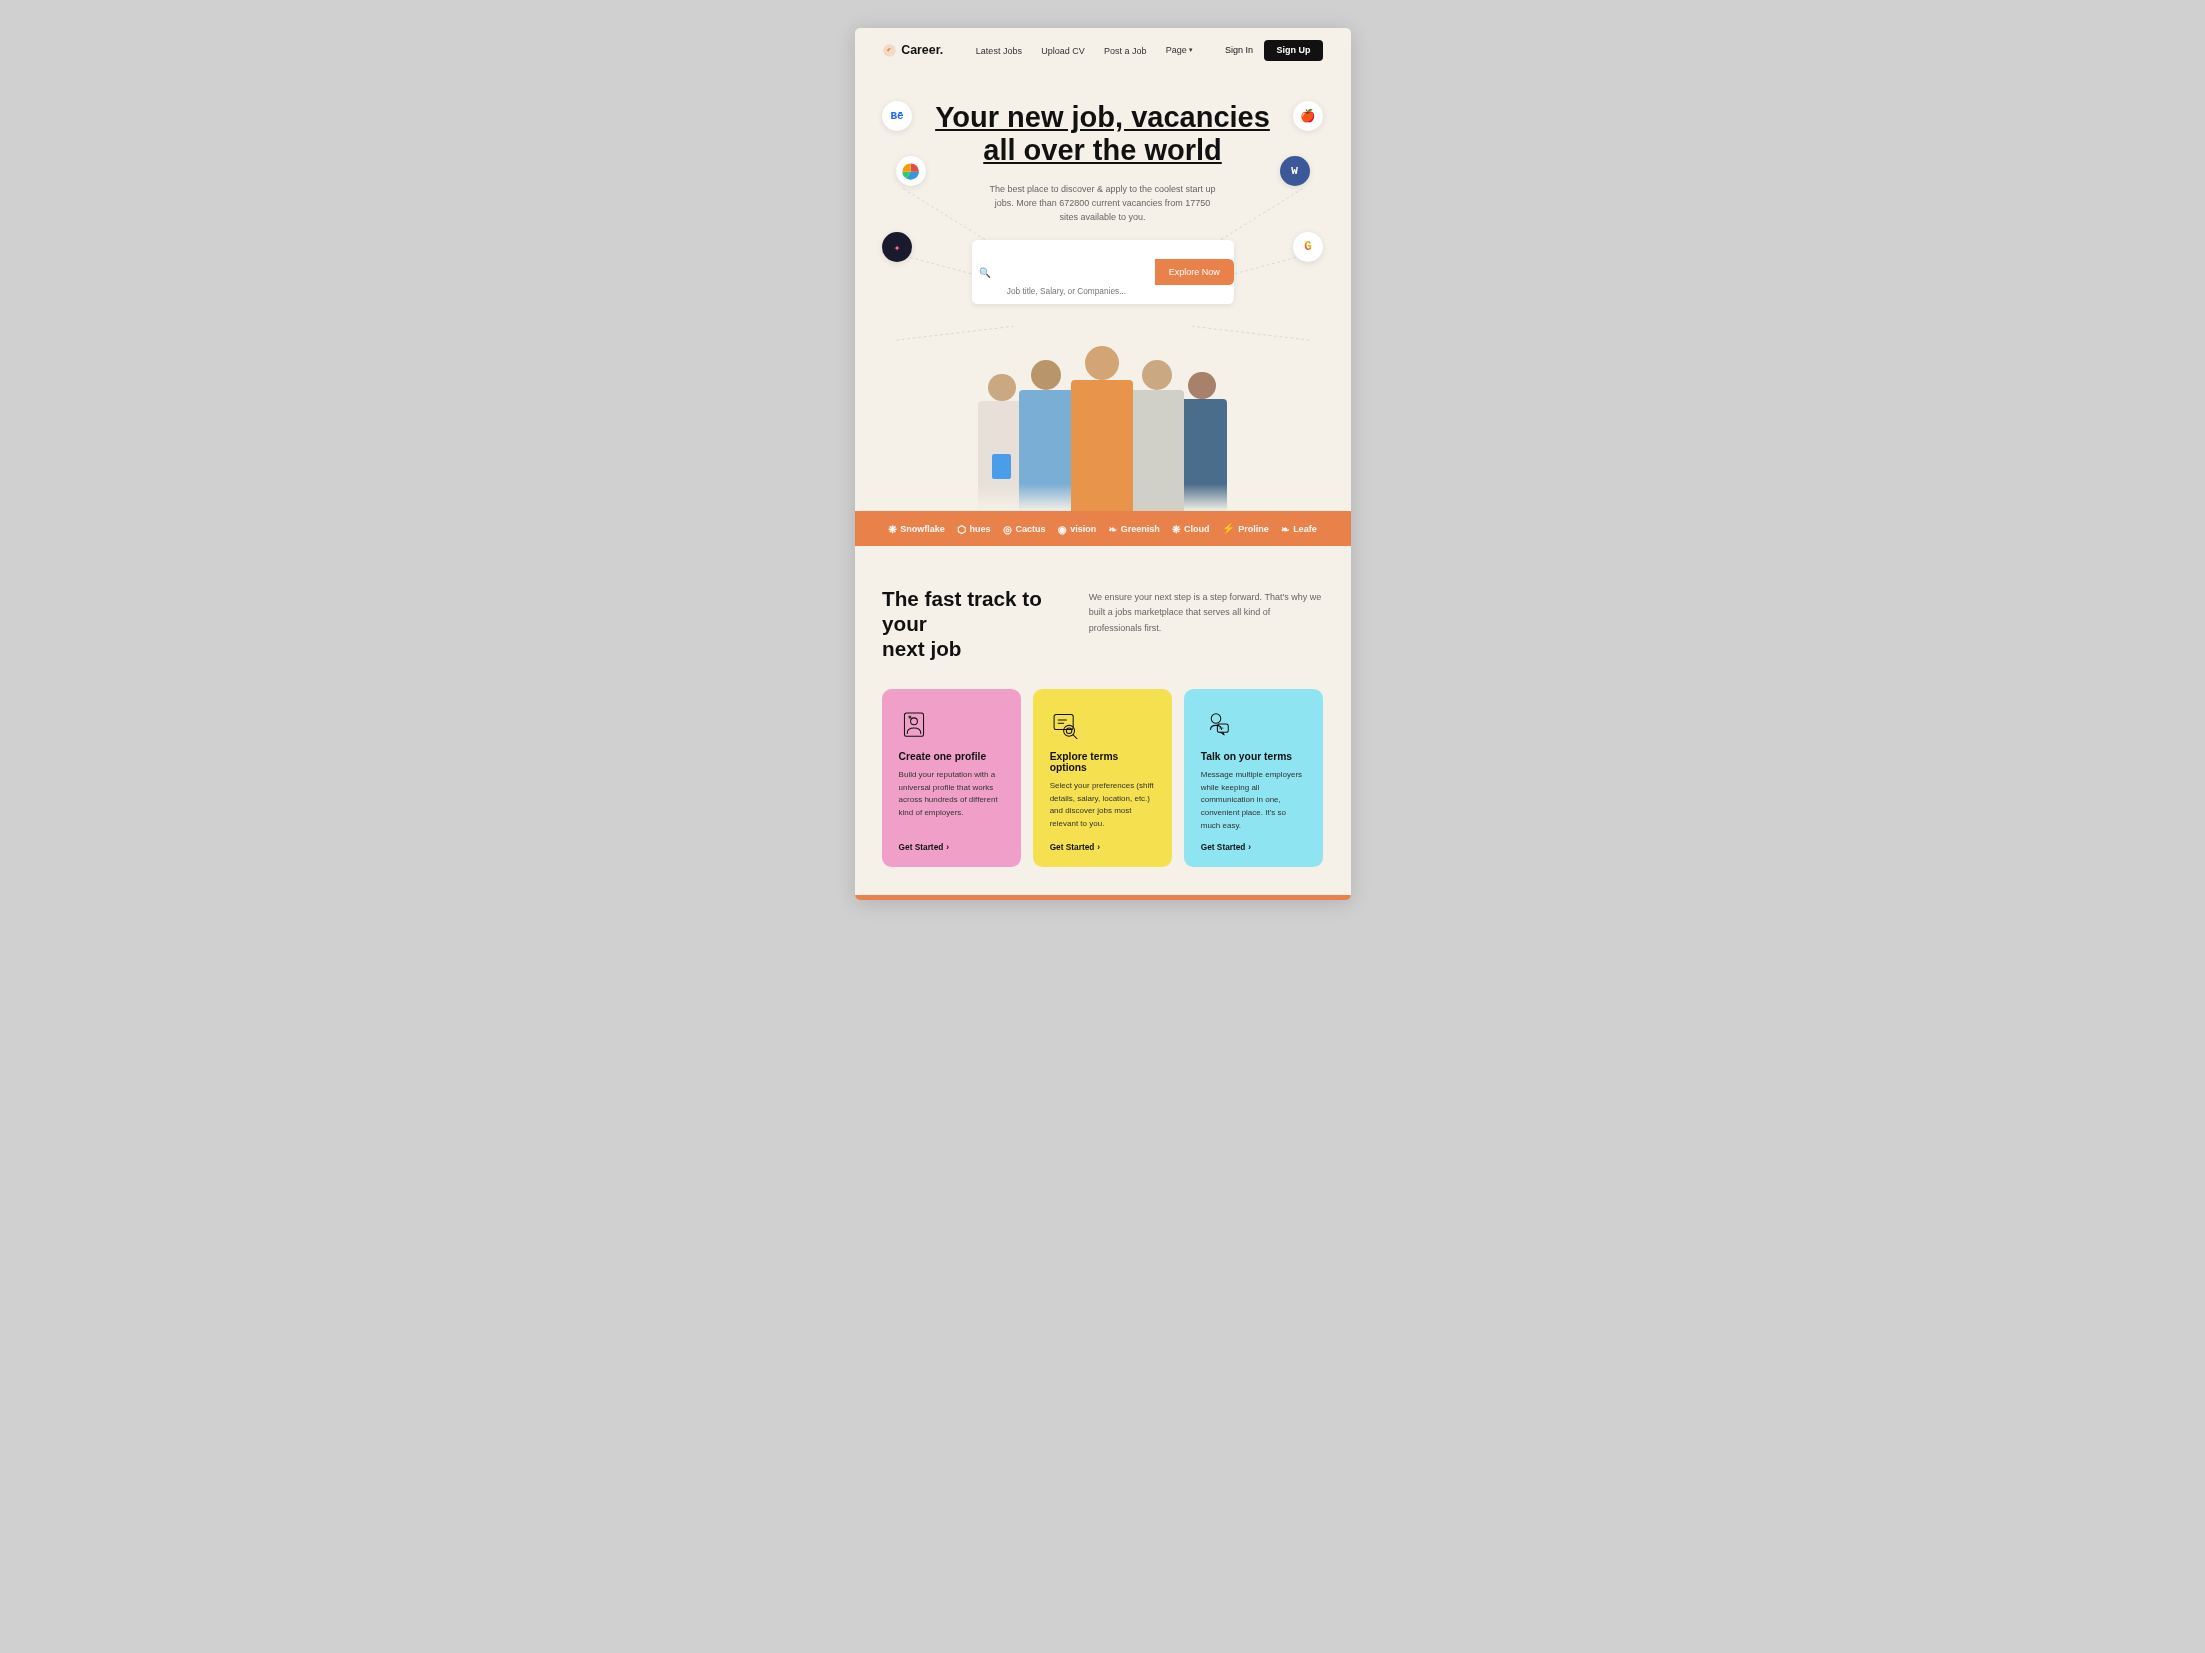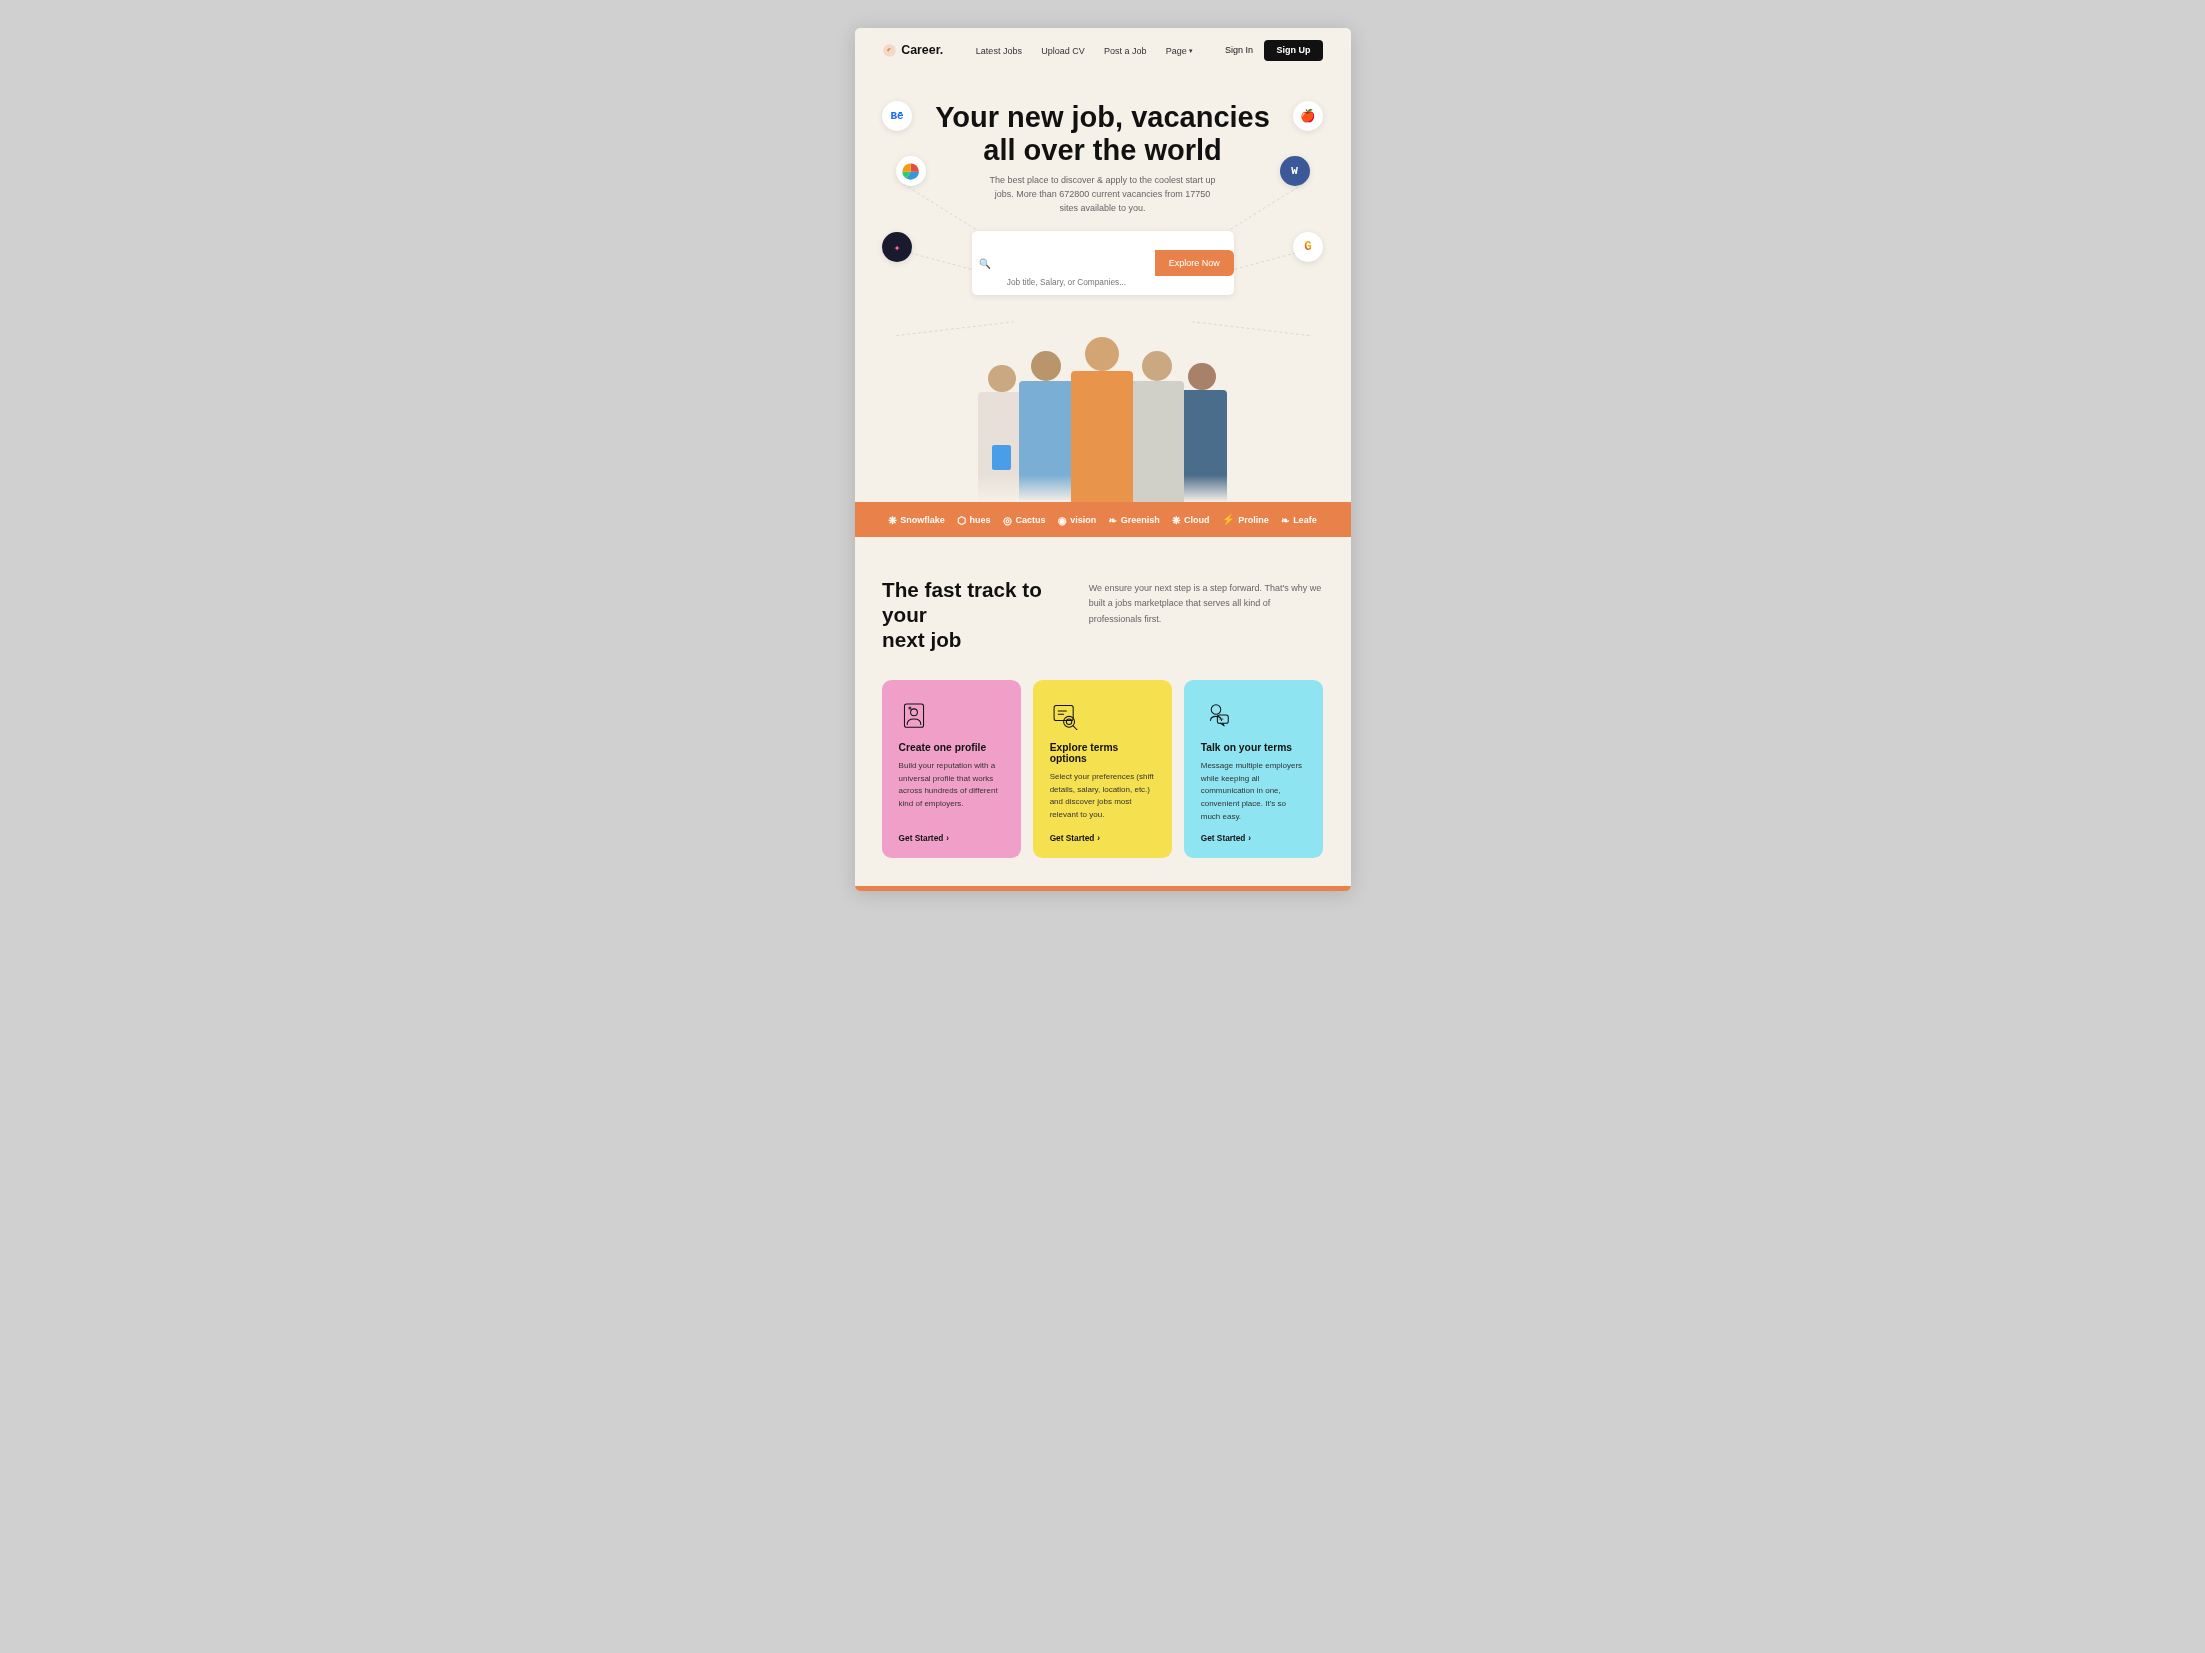--- a/index.html
+++ b/index.html
@@ -42,7 +42,7 @@
     }
     .nav-links {
       display: flex;
-      align-items: flex-end;
+      align-items: center;
       gap: 19.3px;
       list-style: none;
     }

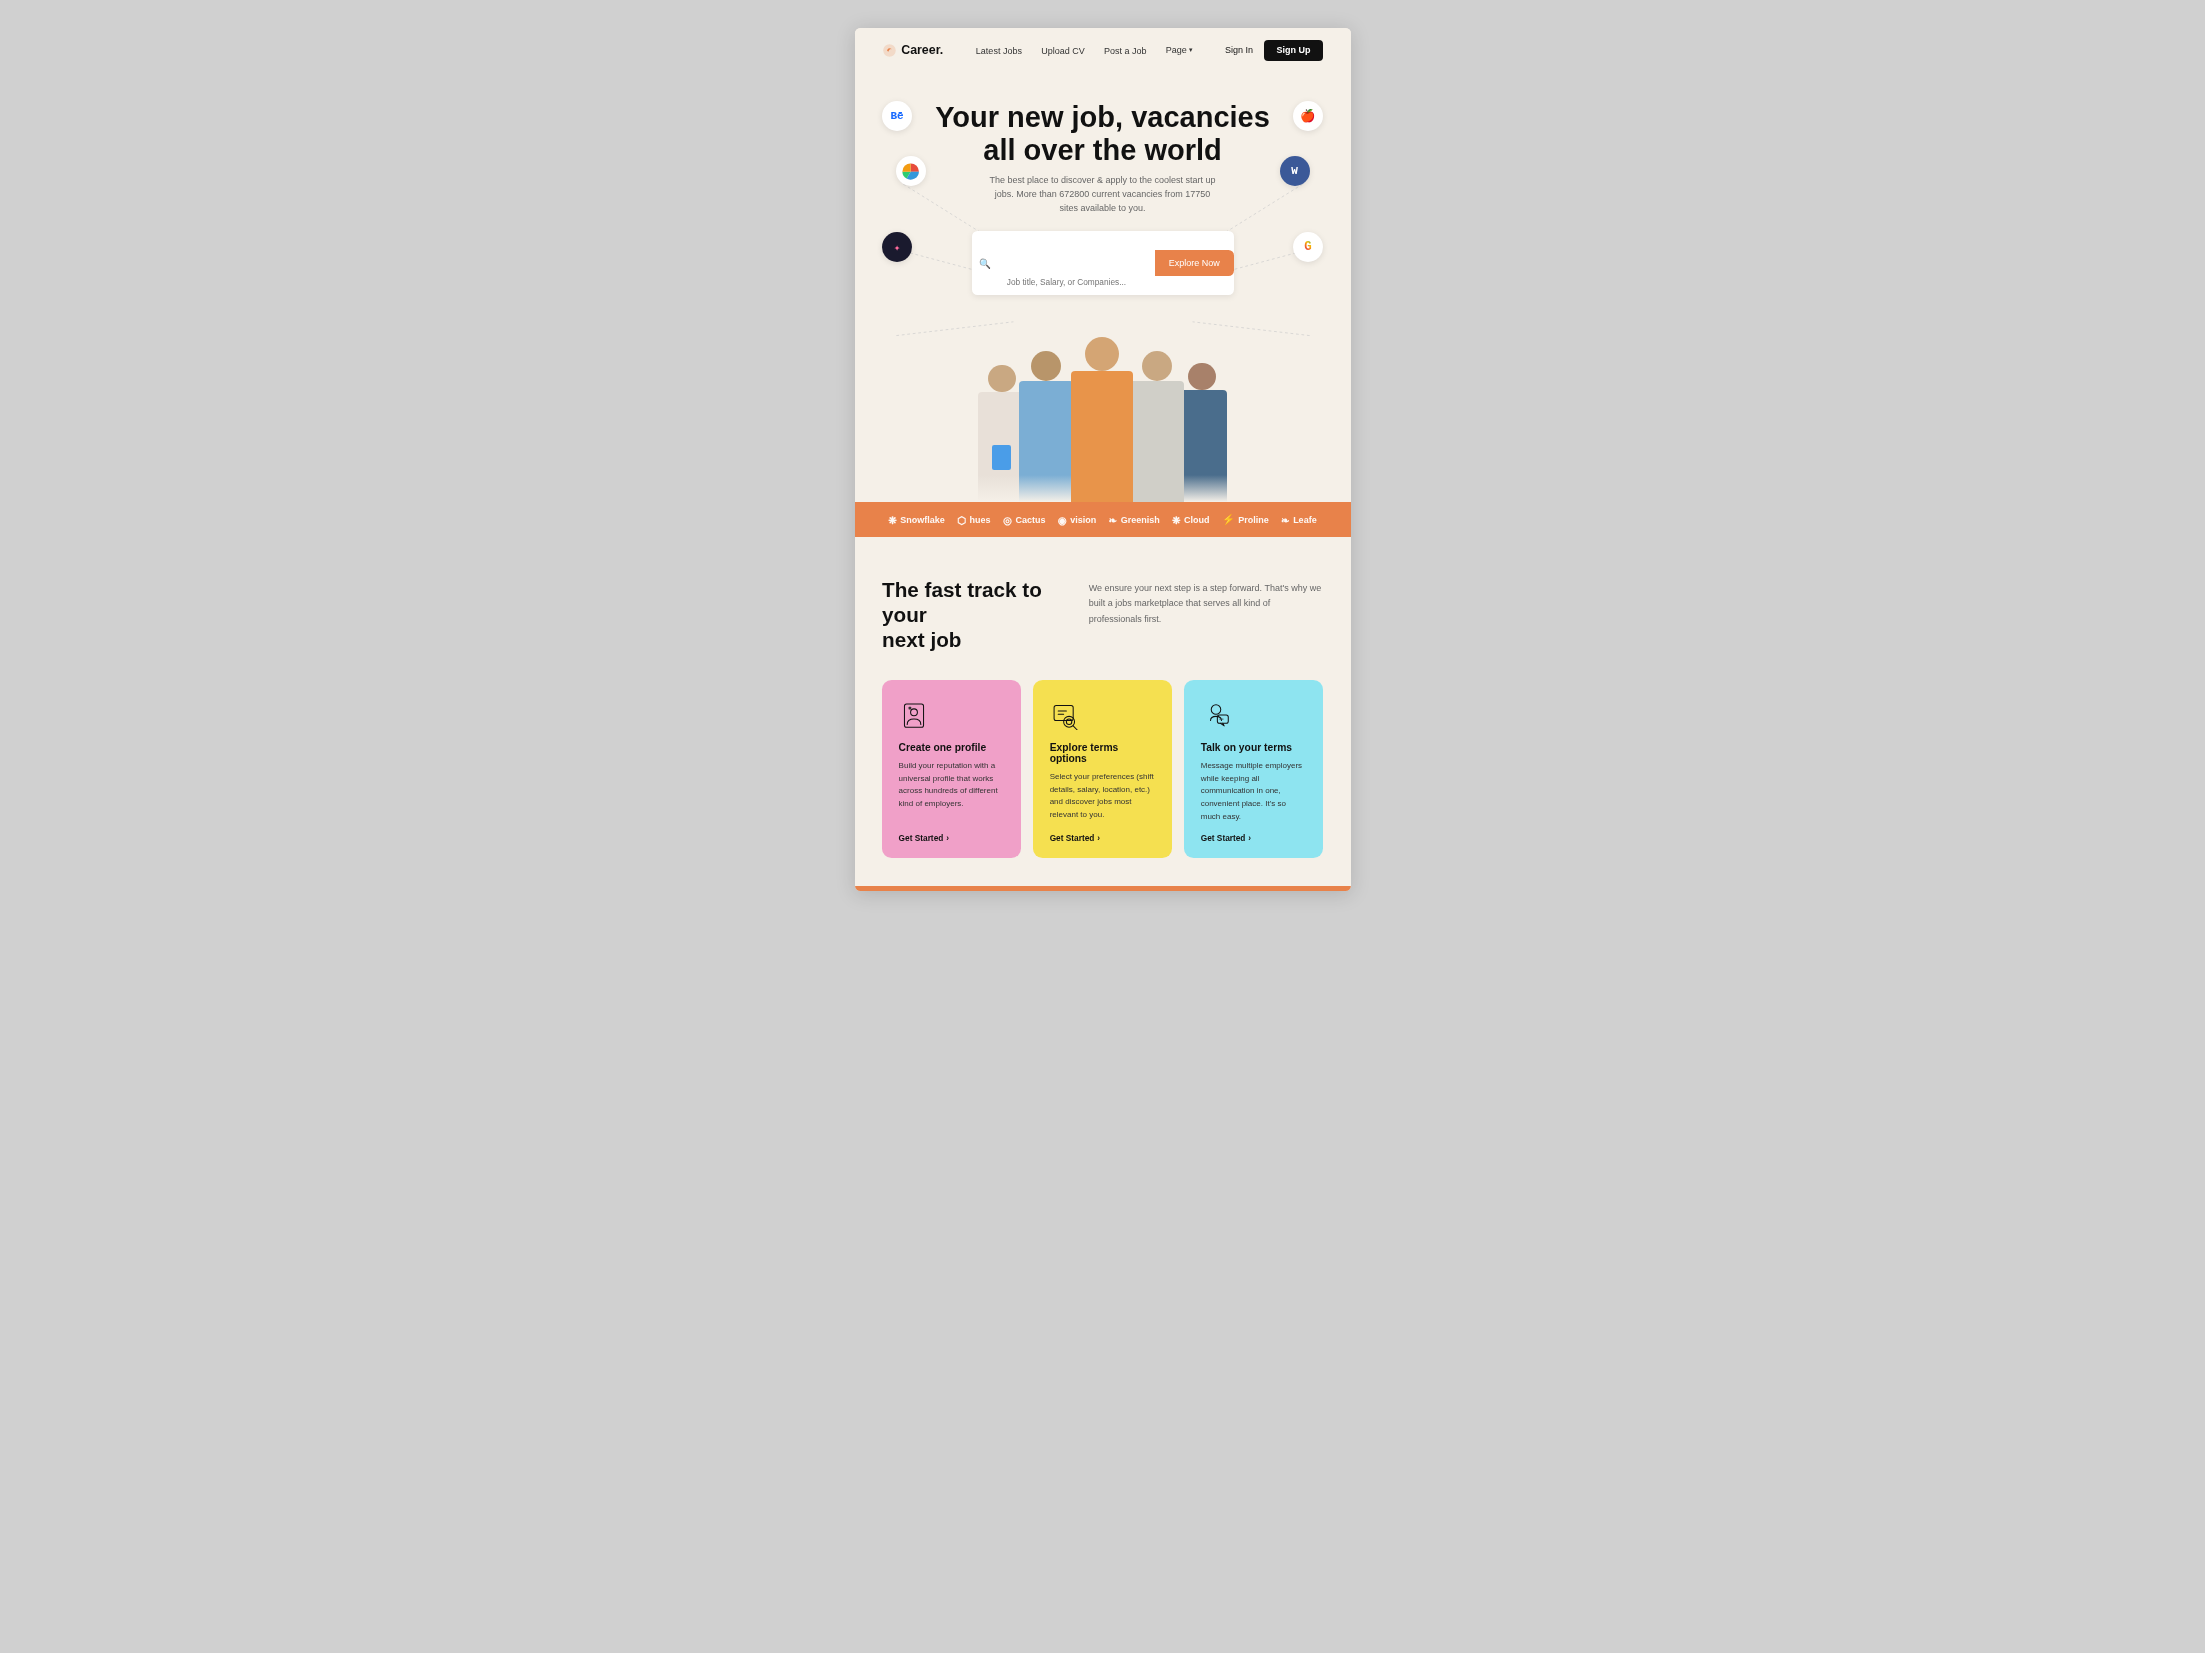--- a/index.html
+++ b/index.html
@@ -97,9 +97,10 @@
       font-weight: 800;
       color: #111;
       line-height: 1.15;
-      margin-bottom: 5px;
+      margin-bottom: 14px;
       position: relative;
       z-index: 2;
+      text-decoration: underline;
     }
     .hero p {
       font-size: 9px;

